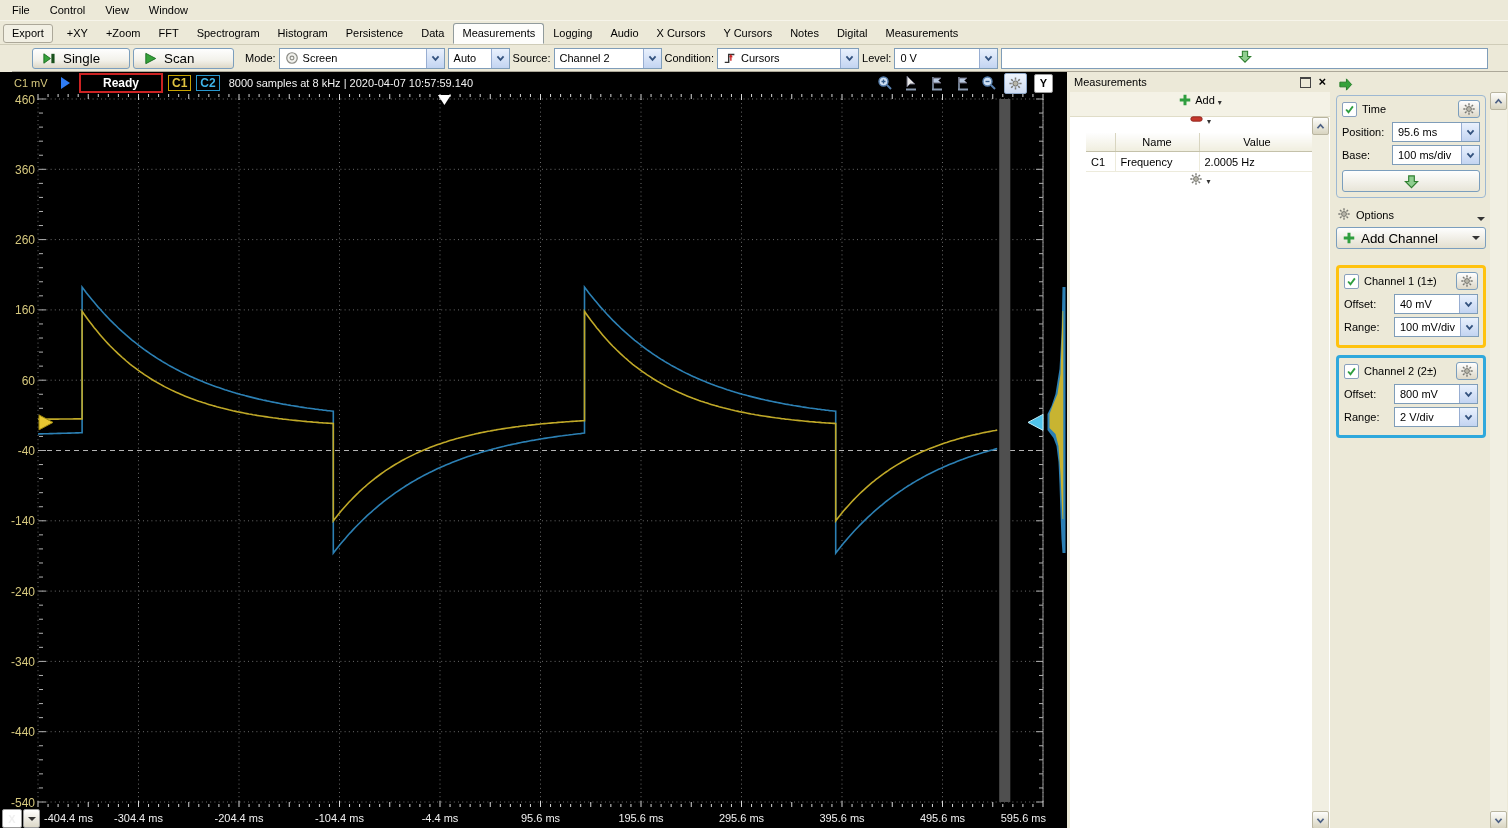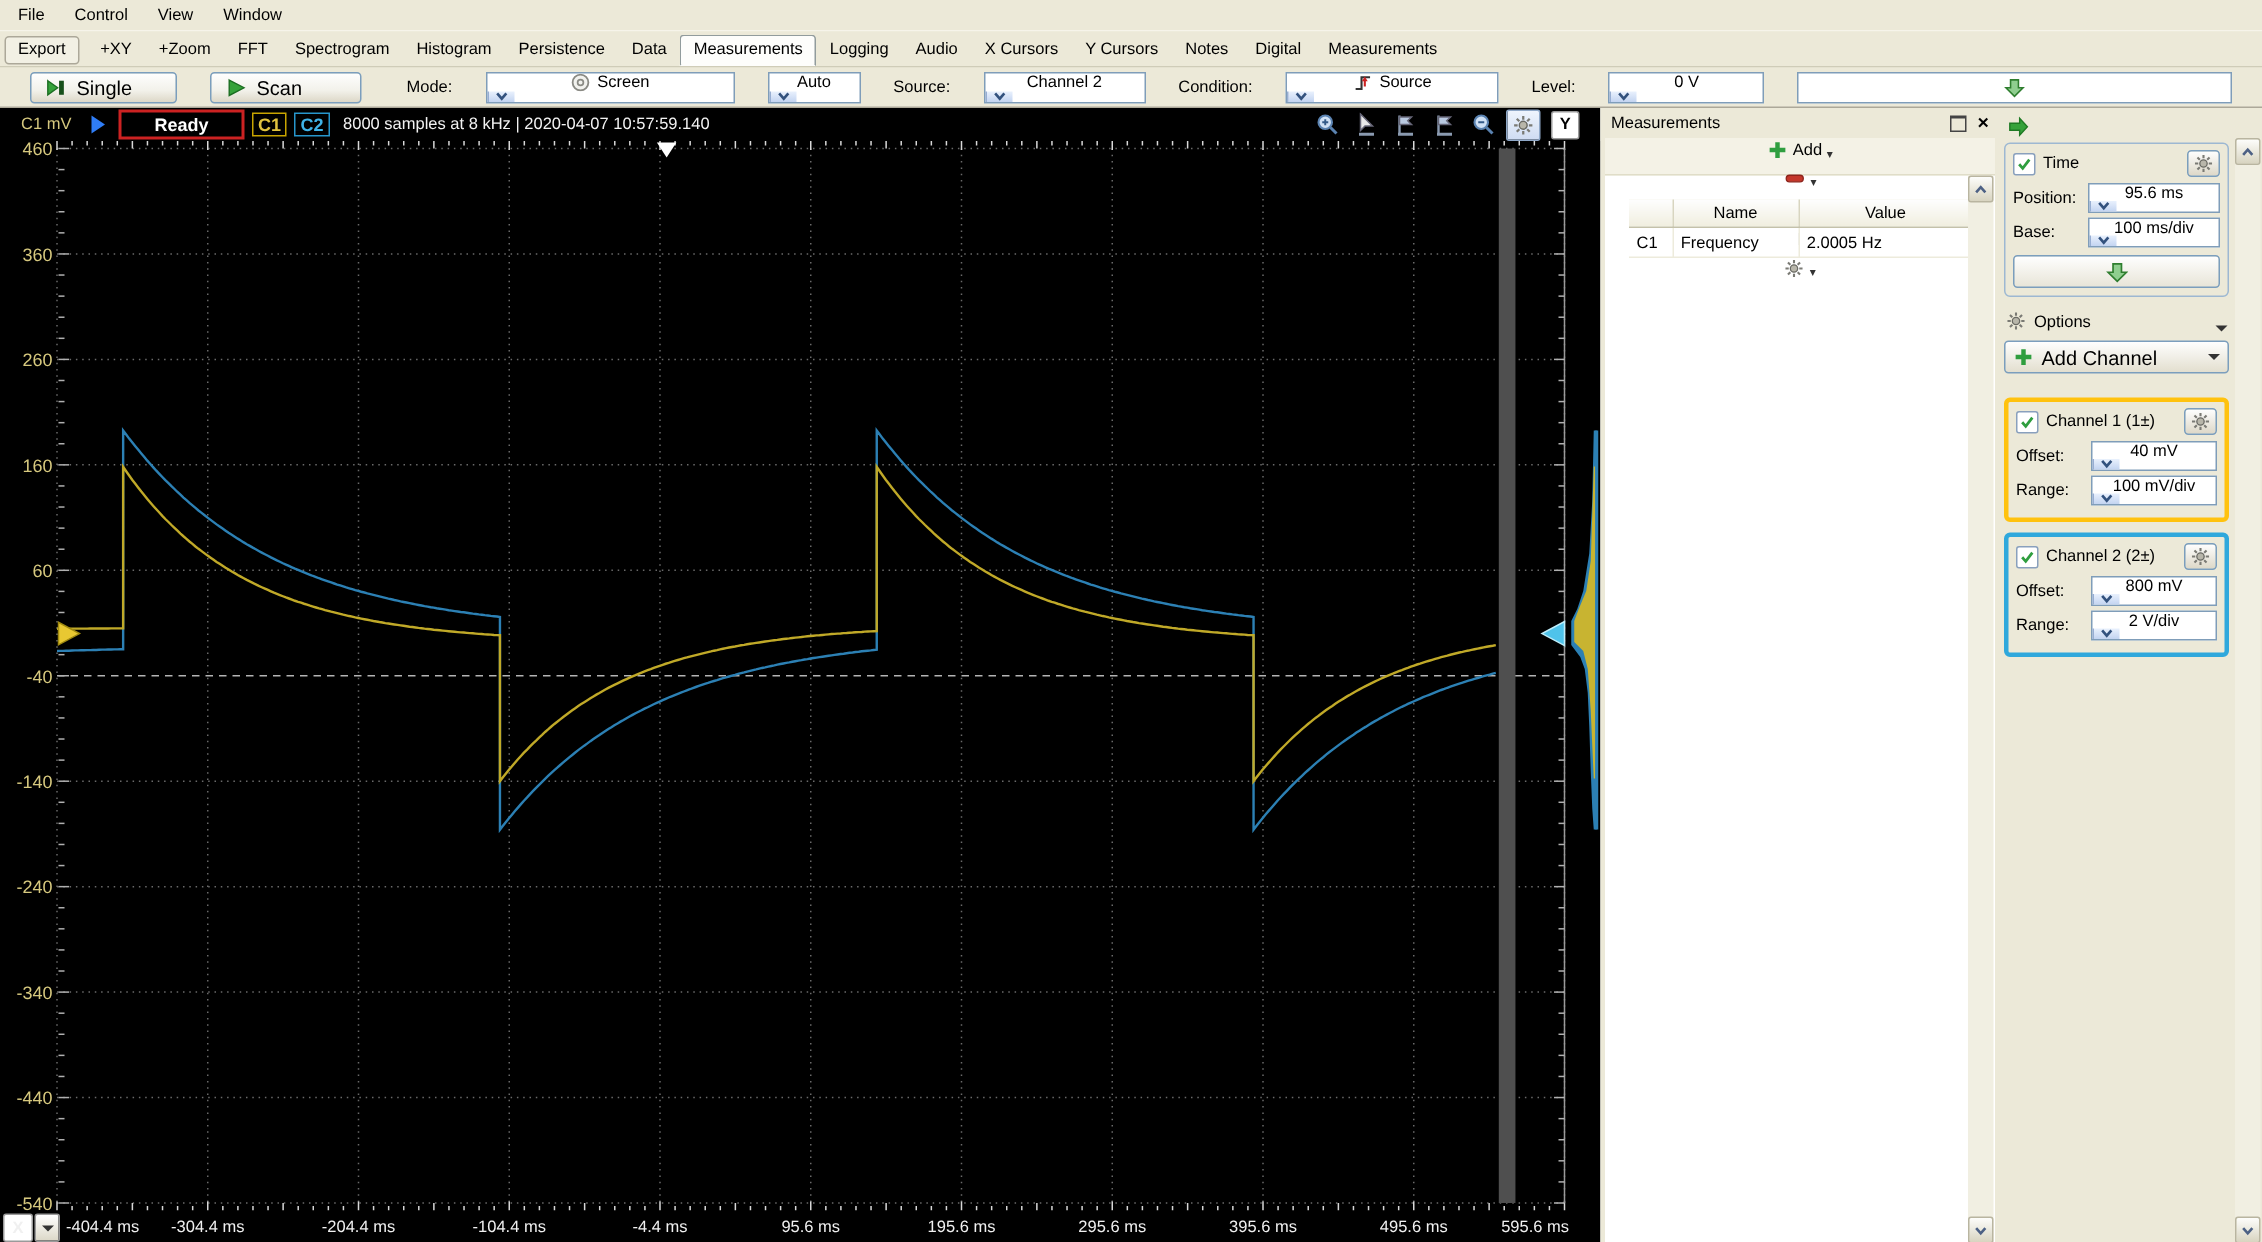--- a/index.html
+++ b/index.html
@@ -11,7 +11,7 @@
   .tab{padding:3px 8px 4px 8px;border:1px solid transparent;white-space:nowrap;}
   .tab.boxed{border:1px solid #aca899;border-radius:3px;background:#f2f0e4;margin:0 5px 1px 1px;padding:2px 8px 3px 8px;}
   .tab.selected{background:#fdfdfb;border:1px solid #919b9c;border-bottom-color:#fdfdfb;border-radius:3px 3px 0 0;}
-  .controlbar{height:26px;display:flex;align-items:center;gap:22px;padding:0 20px;background:#ece9d8;border-bottom:1px solid #aca899;}
+  .controlbar{height:26px;display:flex;align-items:center;gap:3px;padding:0 20px;background:#ece9d8;border-bottom:1px solid #aca899;margin-left:12px;}
   .xp-btn{display:inline-flex;align-items:center;gap:6px;height:21px;box-sizing:border-box;
           border:1px solid #7b9ebd;border-radius:3px;padding:0 9px;
           background:linear-gradient(#fefefe,#f2f1ea 60%,#ddd8c8);}

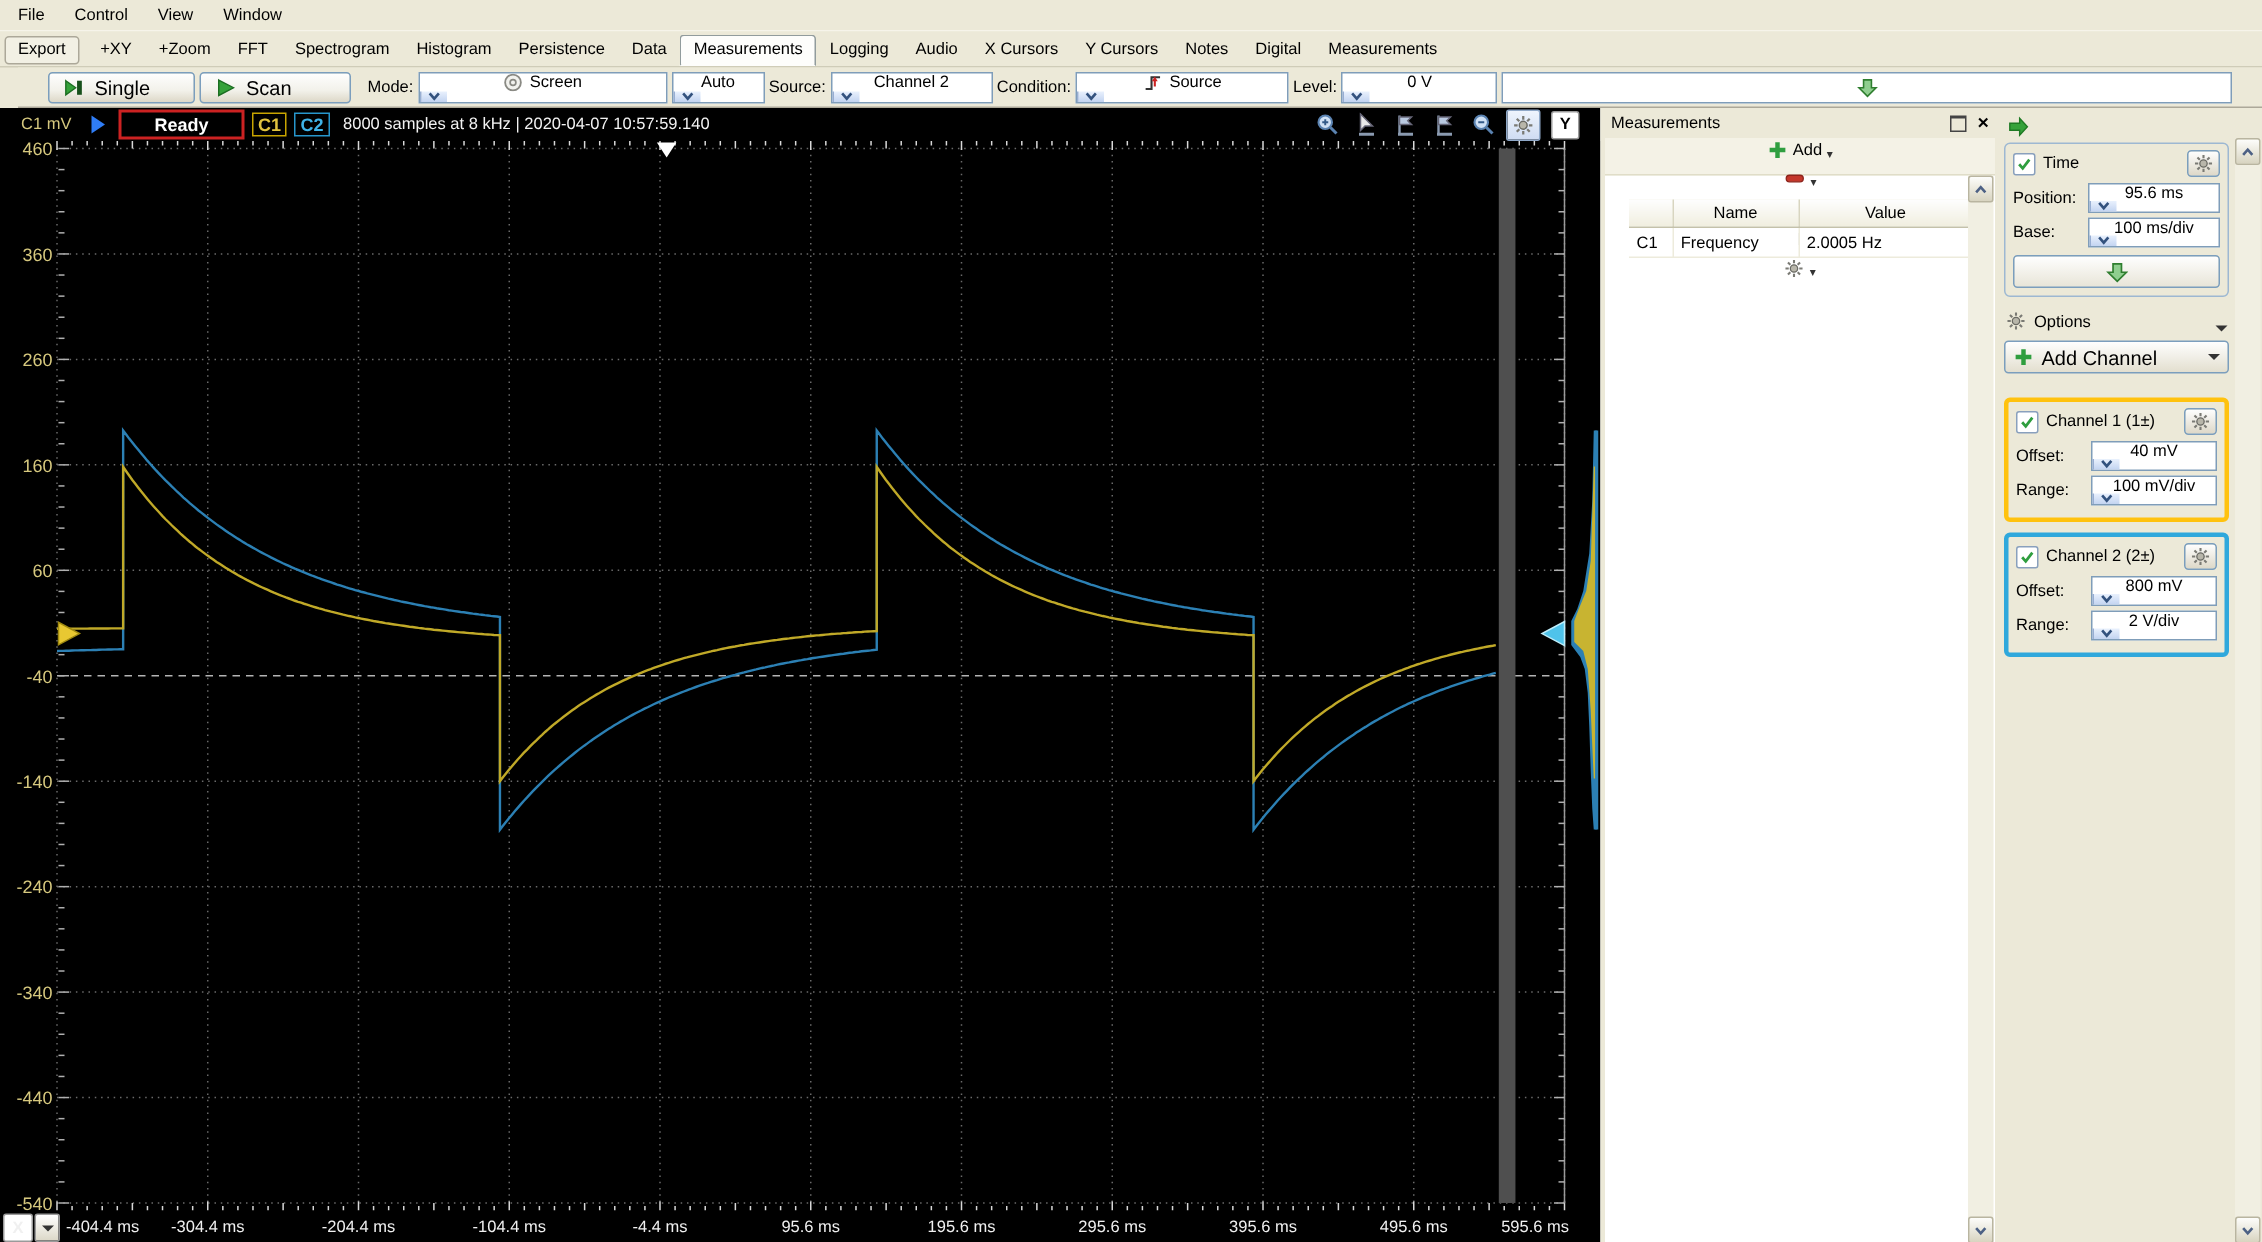--- a/index.html
+++ b/index.html
@@ -15,7 +15,7 @@
   .xp-btn{display:inline-flex;align-items:center;gap:6px;height:21px;box-sizing:border-box;
           border:1px solid #7b9ebd;border-radius:3px;padding:0 9px;
           background:linear-gradient(#fefefe,#f2f1ea 60%,#ddd8c8);}
-  .combo{display:inline-flex;align-items:center;height:21px;box-sizing:border-box;border:1px solid #7f9db9;background:#fff;flex-direction:column;}
+  .combo{display:inline-flex;height:21px;box-sizing:border-box;border:1px solid #7f9db9;background:#fff;}
   .combo .val{flex:1;padding:0 5px;white-space:nowrap;overflow:hidden;display:flex;align-items:center;gap:4px;}
   .combo .dd{width:17px;align-self:stretch;display:flex;align-items:center;justify-content:center;
              background:linear-gradient(#e9f1fd,#c3d4f1);border-left:1px solid #98aed2;}

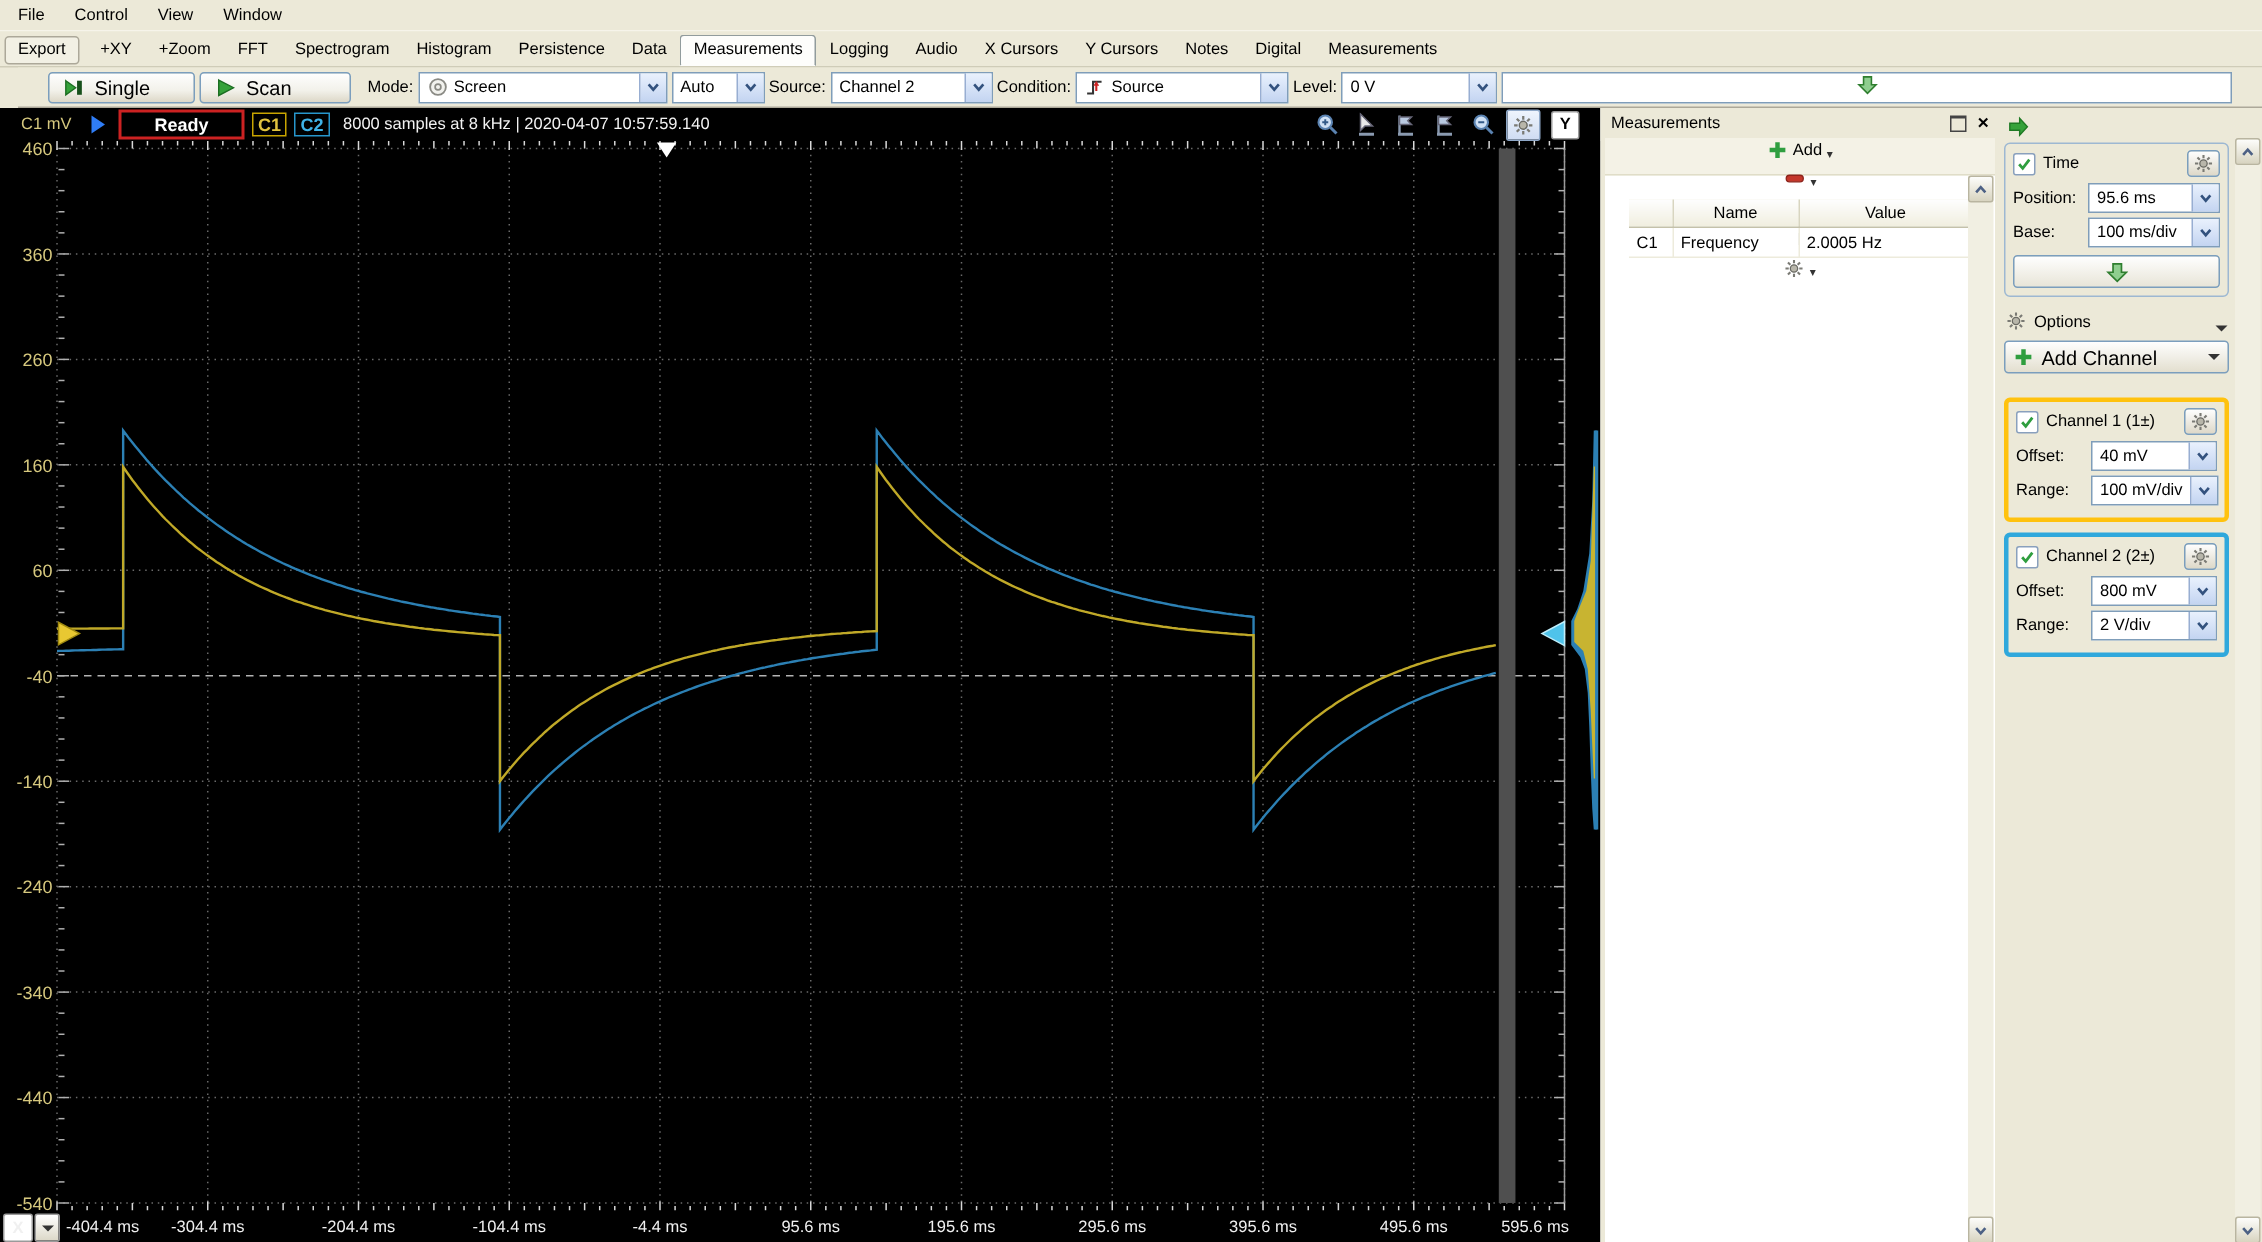--- a/index.html
+++ b/index.html
@@ -238,7 +238,7 @@
         <svg width="14" height="14">
           <use href="#i-rising"></use>
         </svg>
-        <span>Source</span>
+        <span>Cursors</span>
       </span>
     <span class="dd">
         <svg width="9" height="7">

